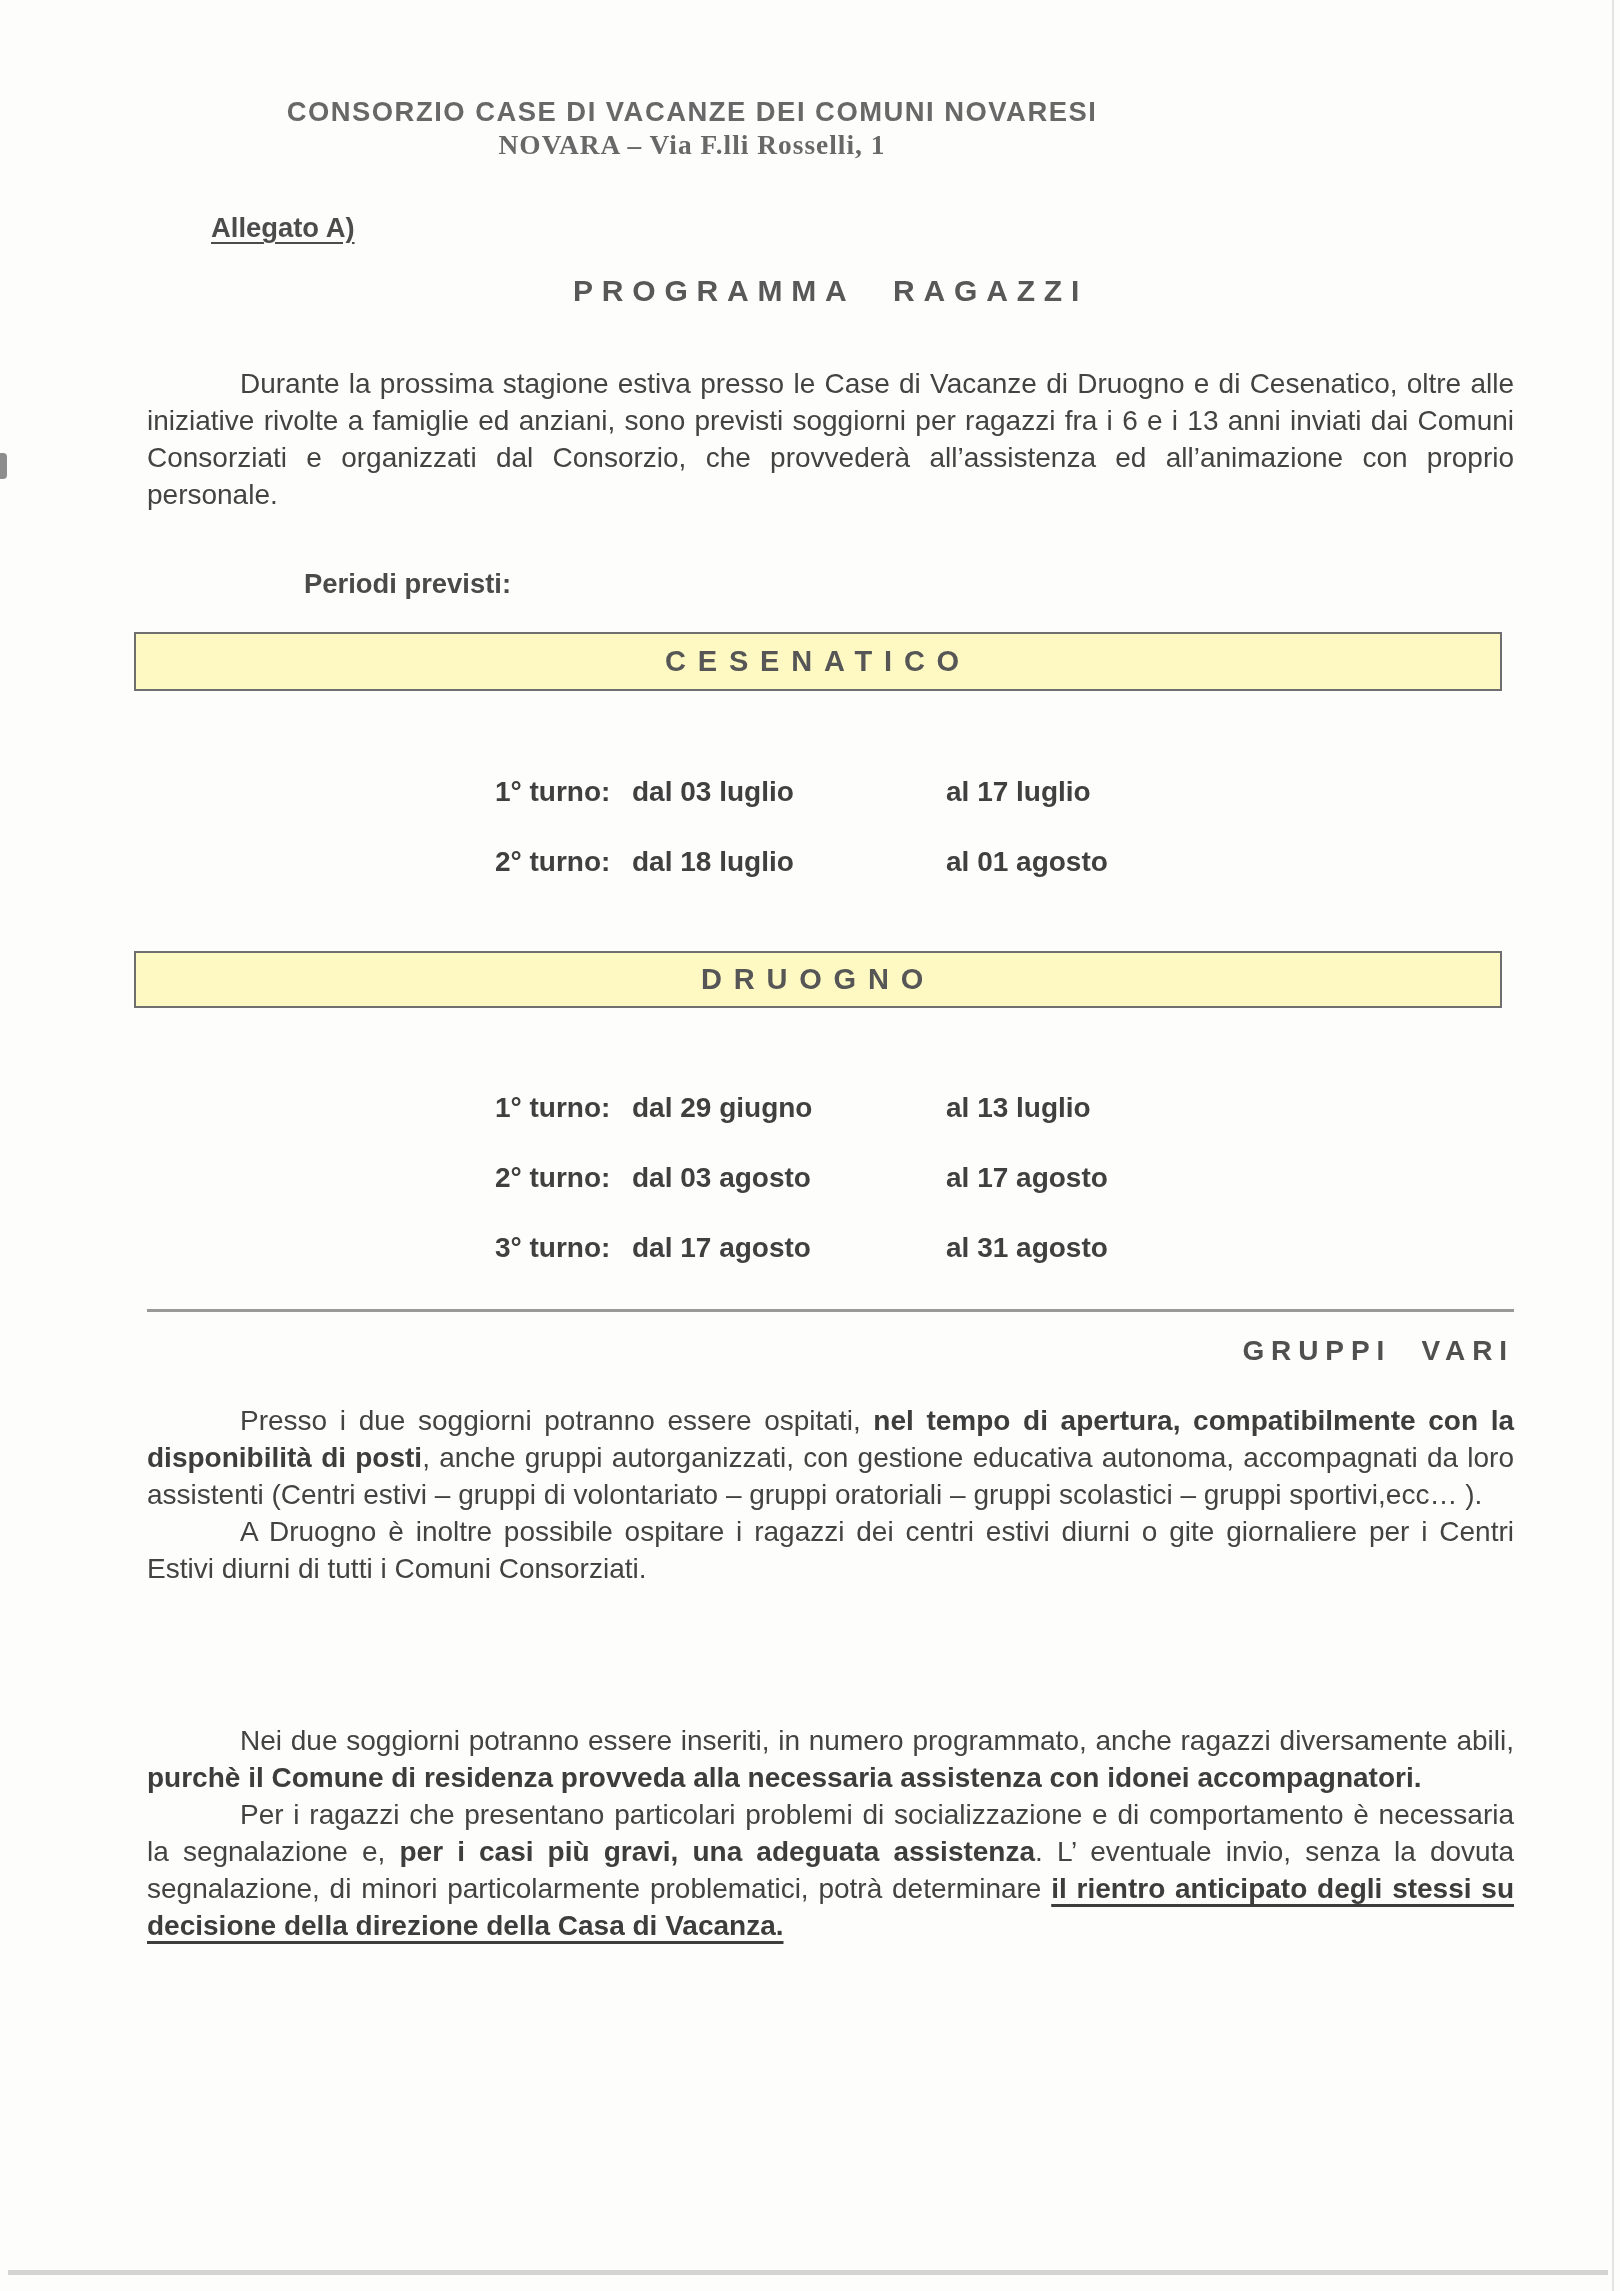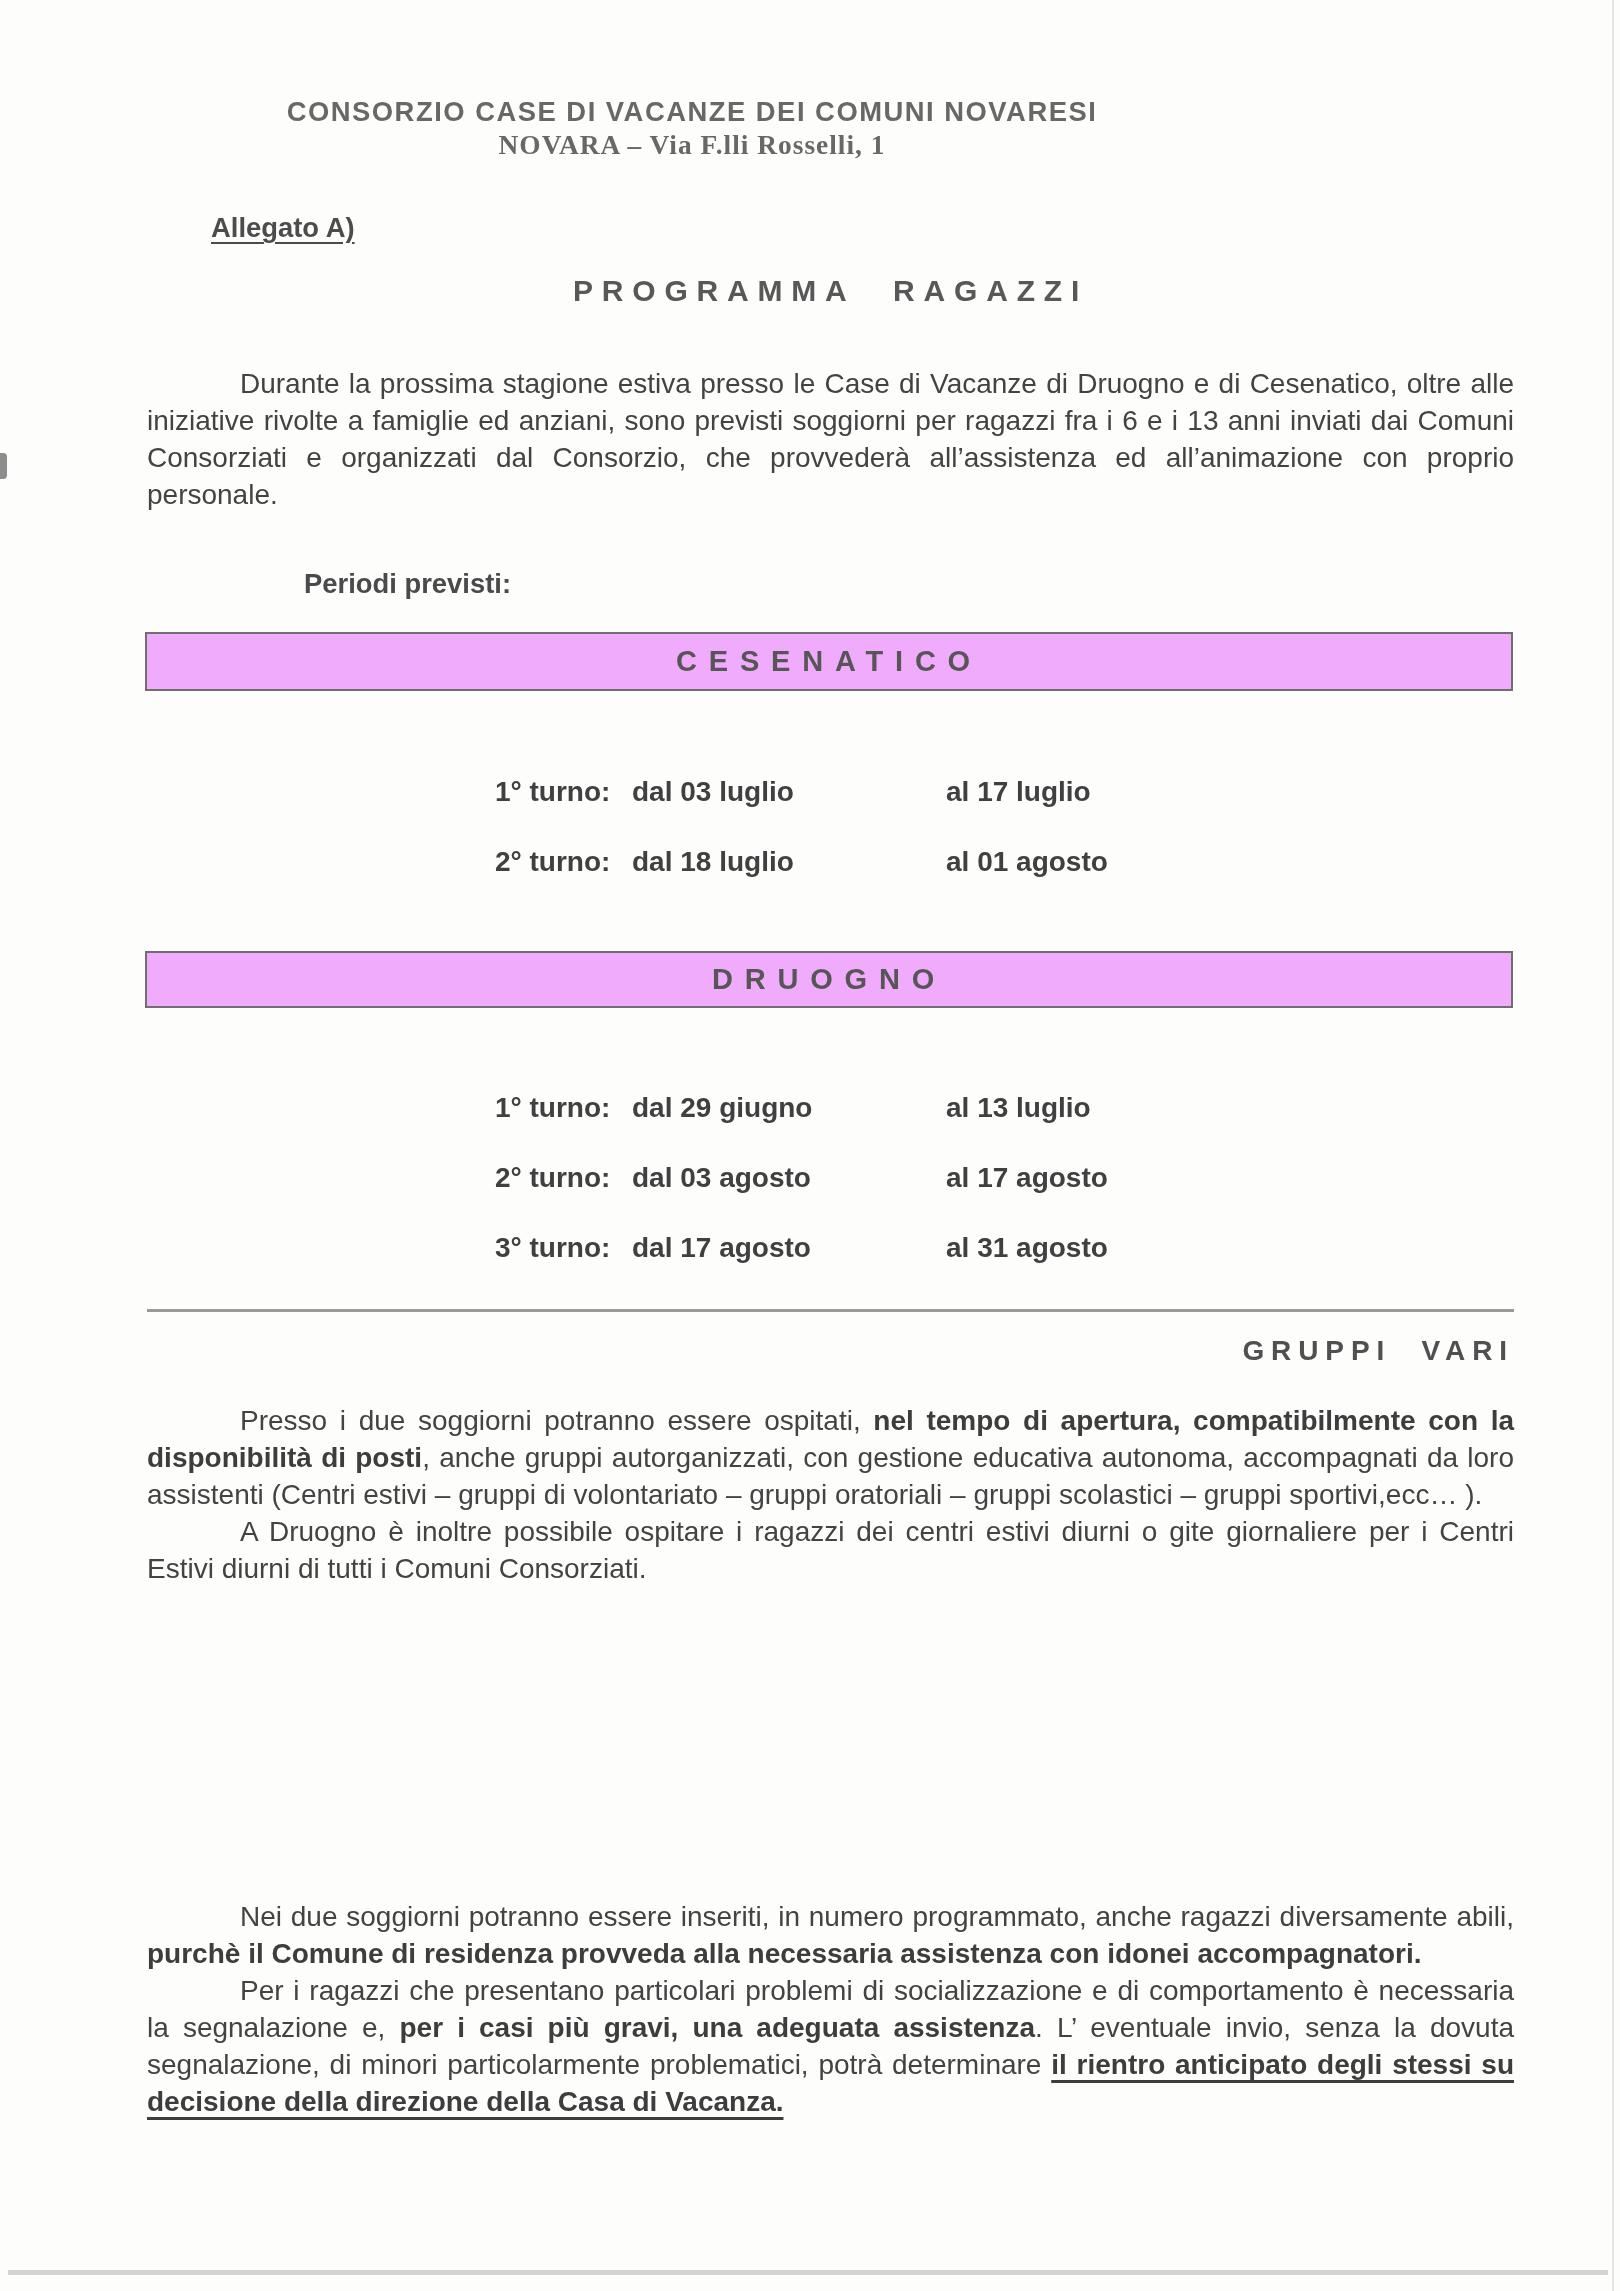--- a/index.html
+++ b/index.html
@@ -30,10 +30,10 @@
   .periods { top: 568px; left: 304px; font-size: 27.4px; font-weight: bold; color: #4a4a4a; }
   
   .boxhead {
-    left: 145px; width: 1364px; border: 2px solid #6f6f6f;
+    left: 134px; width: 1364px; border: 2px solid #6f6f6f;
     display: flex; align-items: center; justify-content: center;
     font-weight: bold; color: #565656; font-size: 29px; letter-spacing: 11.8px;
-    background: #f0abfc;
+    background: #fef9c3;
   }
   .box-cesenatico { top: 632px; height: 55px; }
   .box-druogno { top: 951px; height: 53px; }

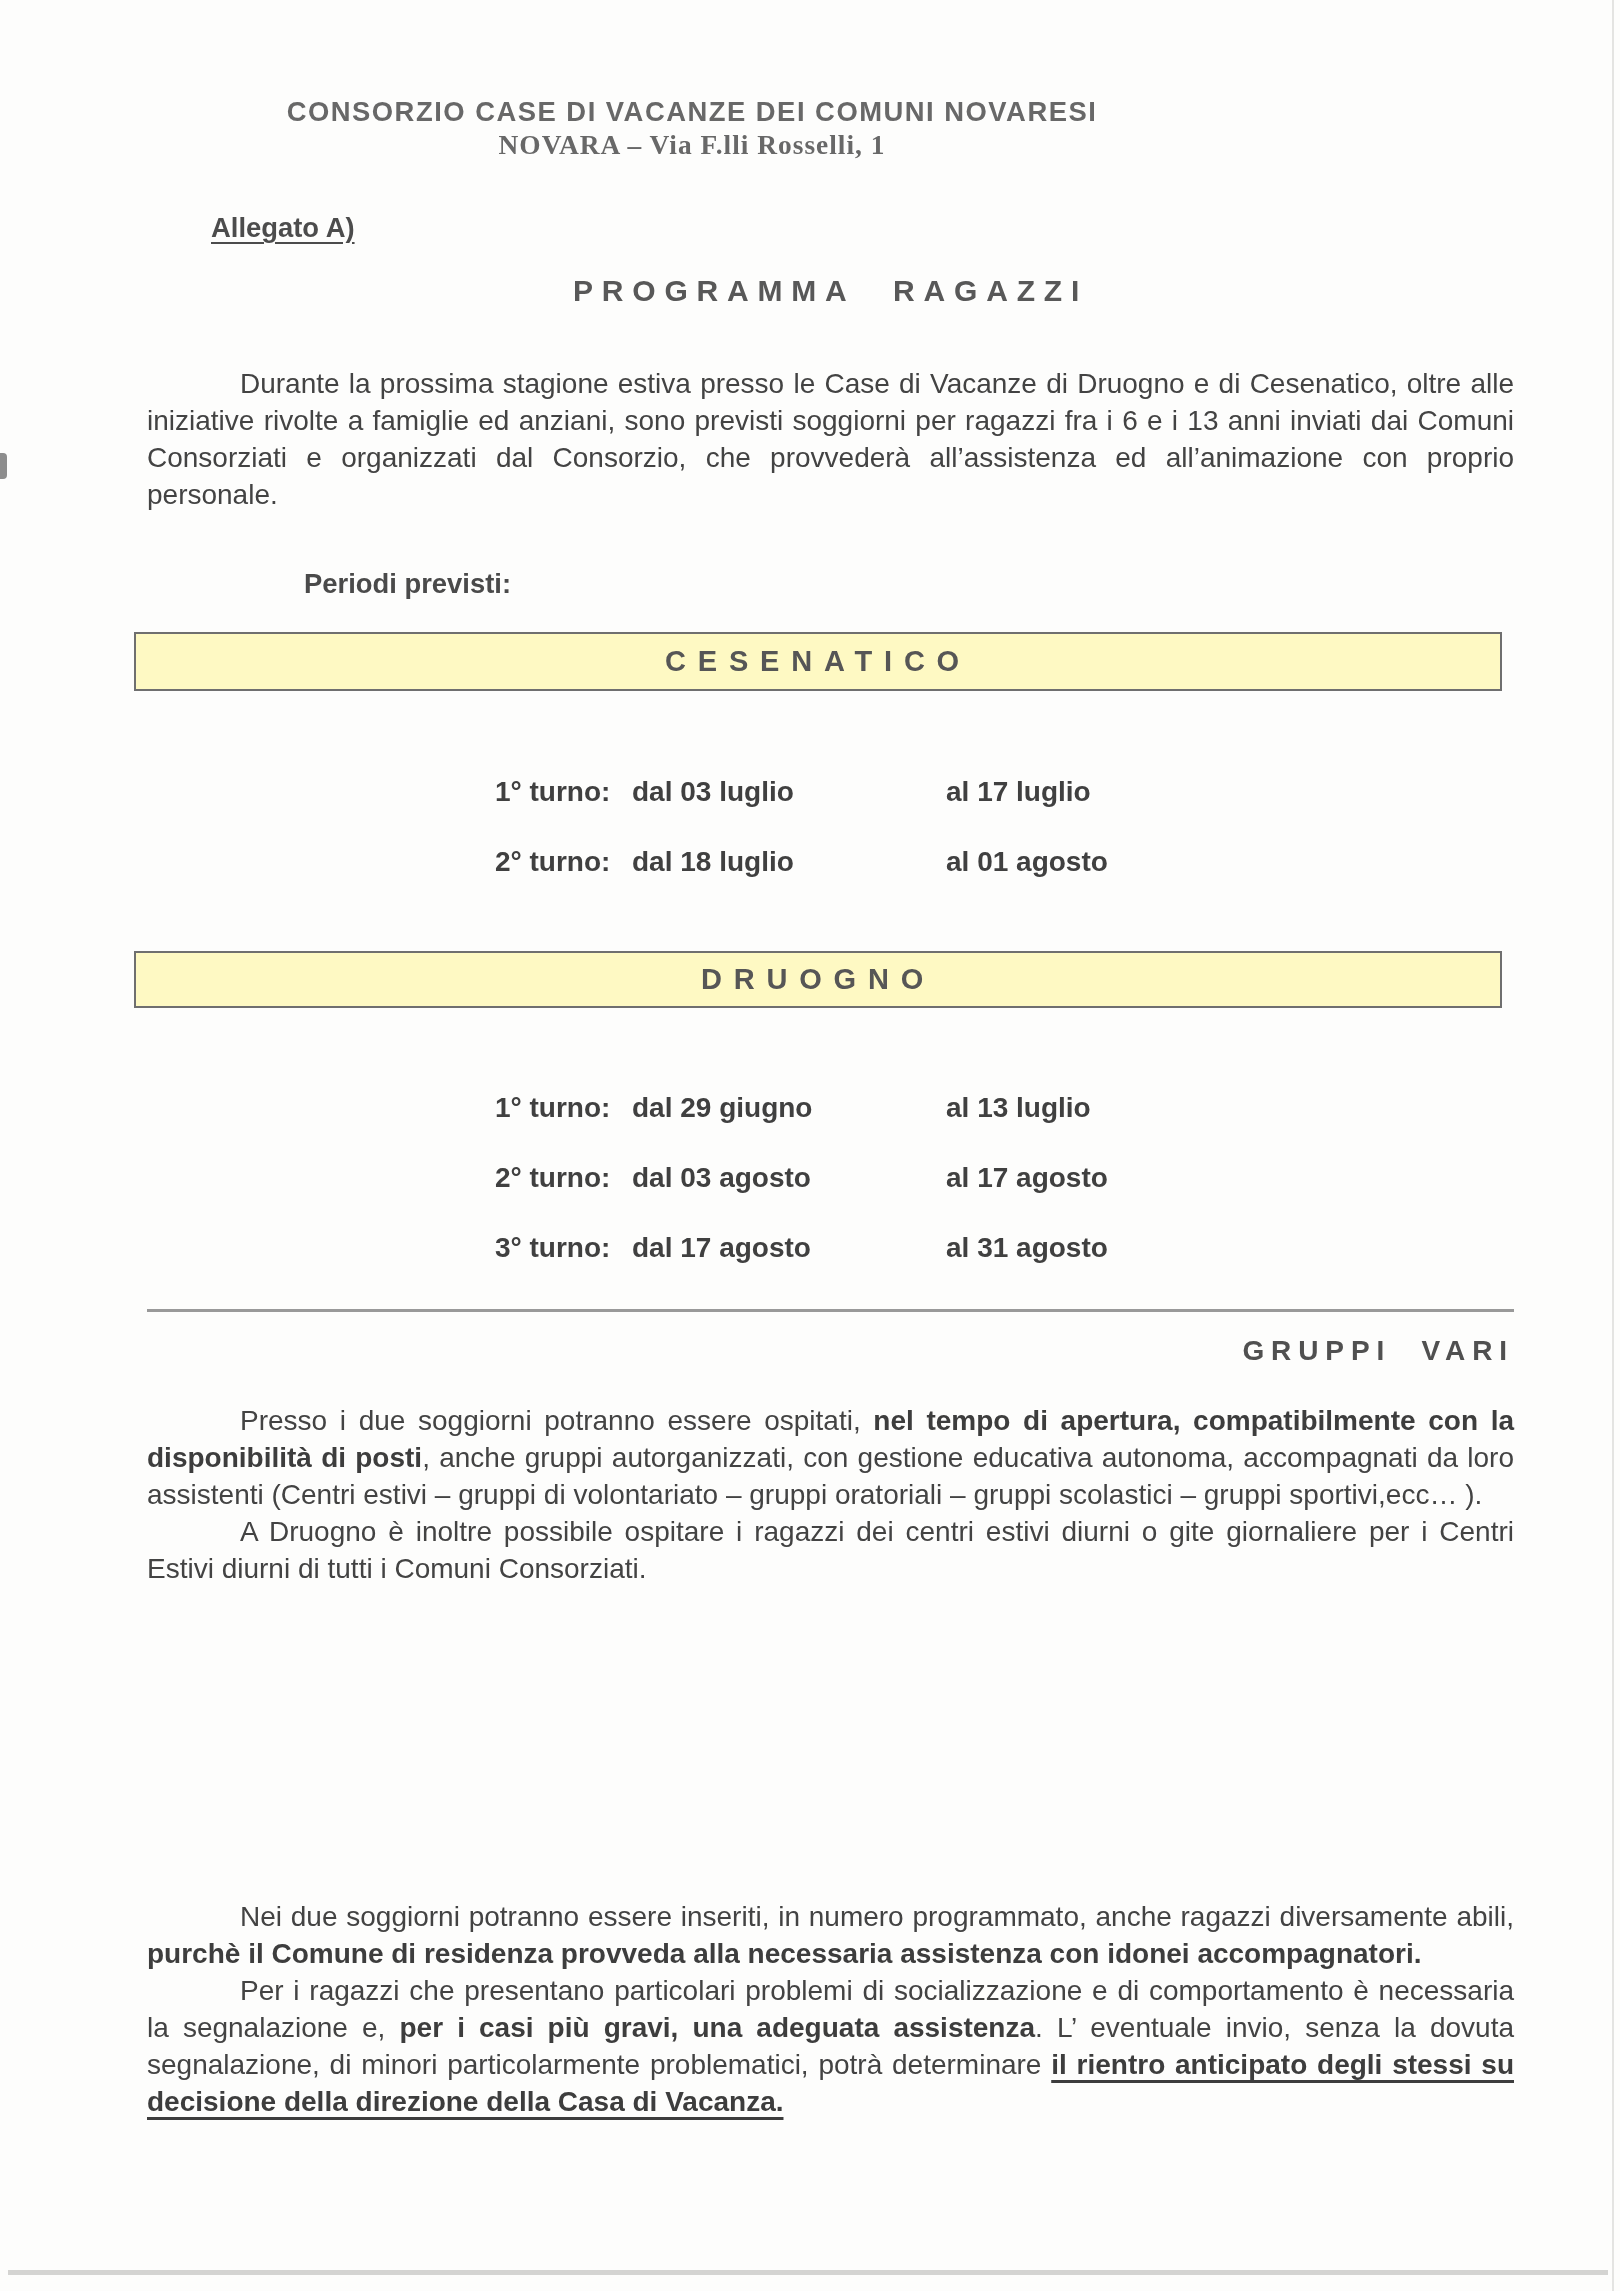--- a/index.html
+++ b/index.html
@@ -53,7 +53,7 @@
   .abili-head { top: 1713px; letter-spacing: 2.5px; }
   
   .gruppi-body { top: 1402px; left: 147px; width: 1367px; }
-  .abili-body { top: 1898px; left: 147px; width: 1367px; }
+  .abili-body { top: 1722px; left: 147px; width: 1367px; }
   .b { font-weight: bold; color: #3d3d3d; }
   .u2 { text-decoration: underline; text-underline-offset: 5.9px; text-decoration-thickness: 2.5px; }
   

